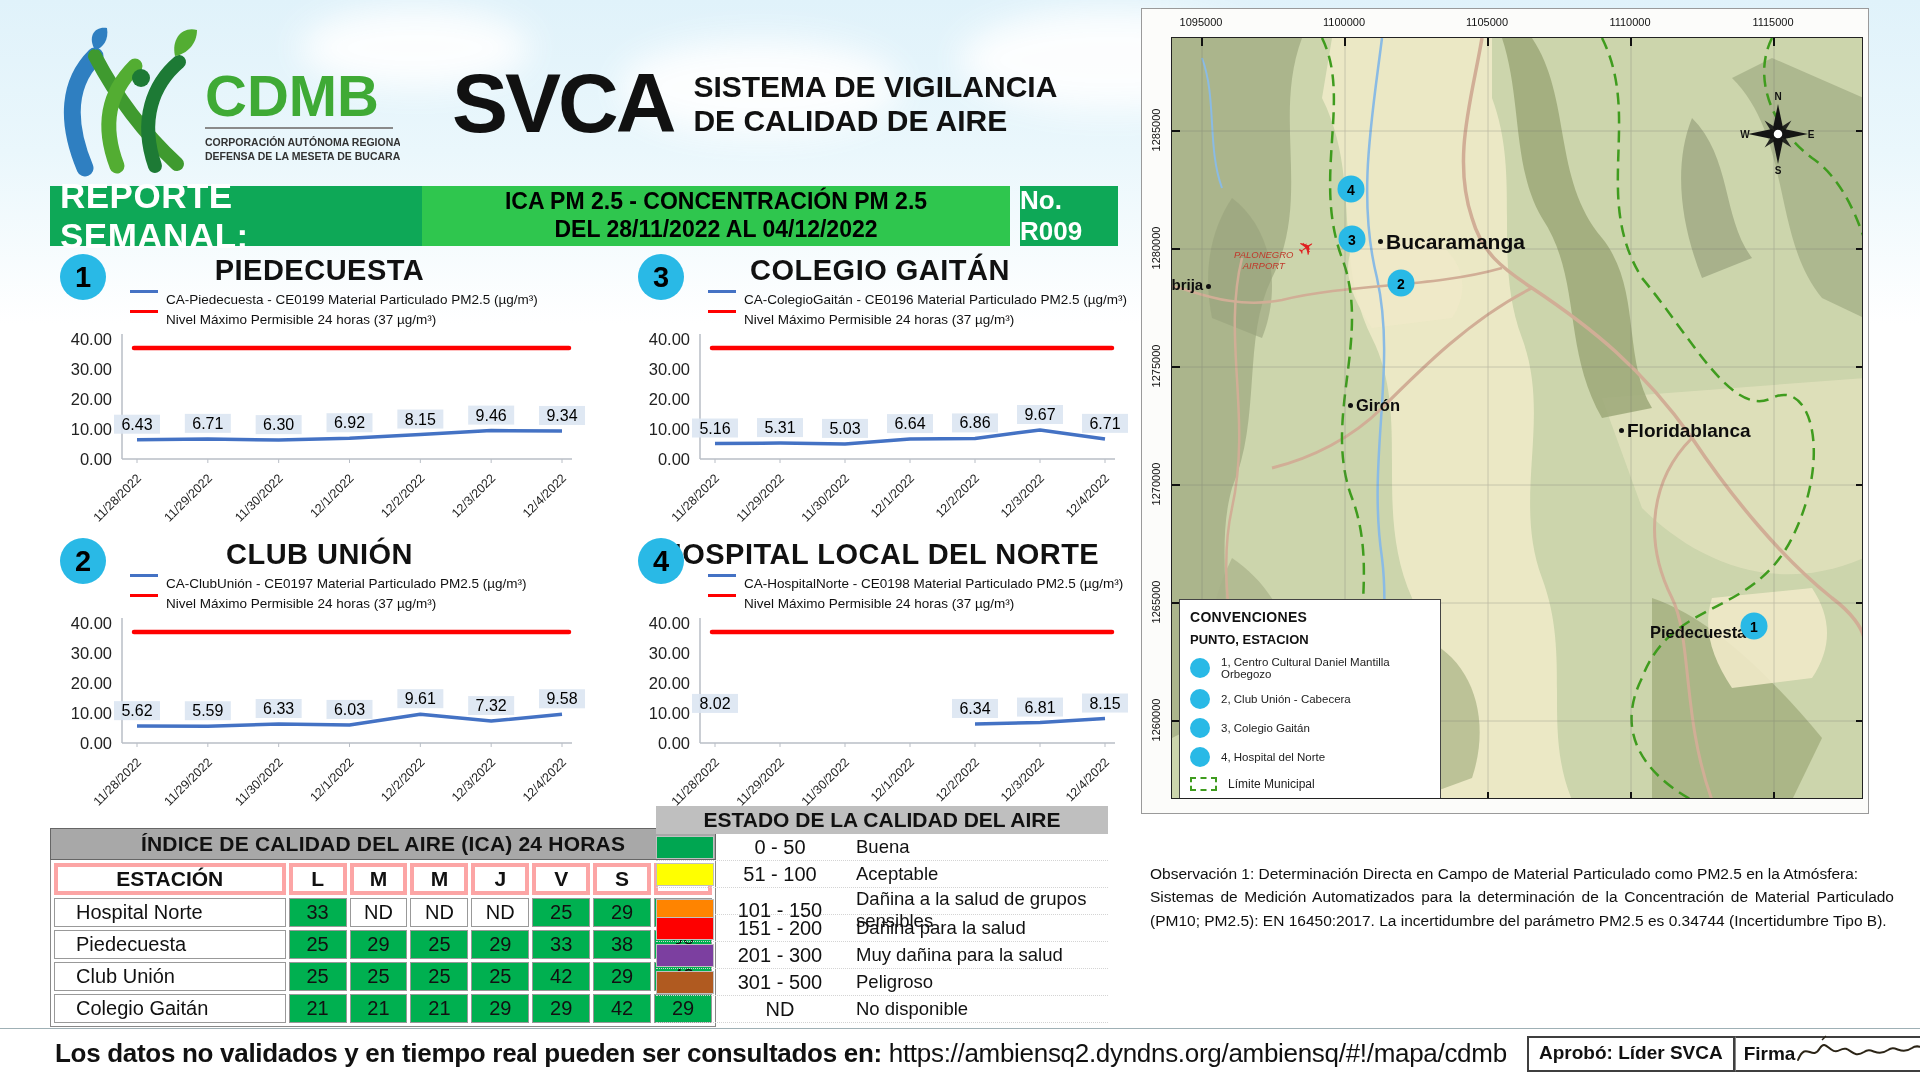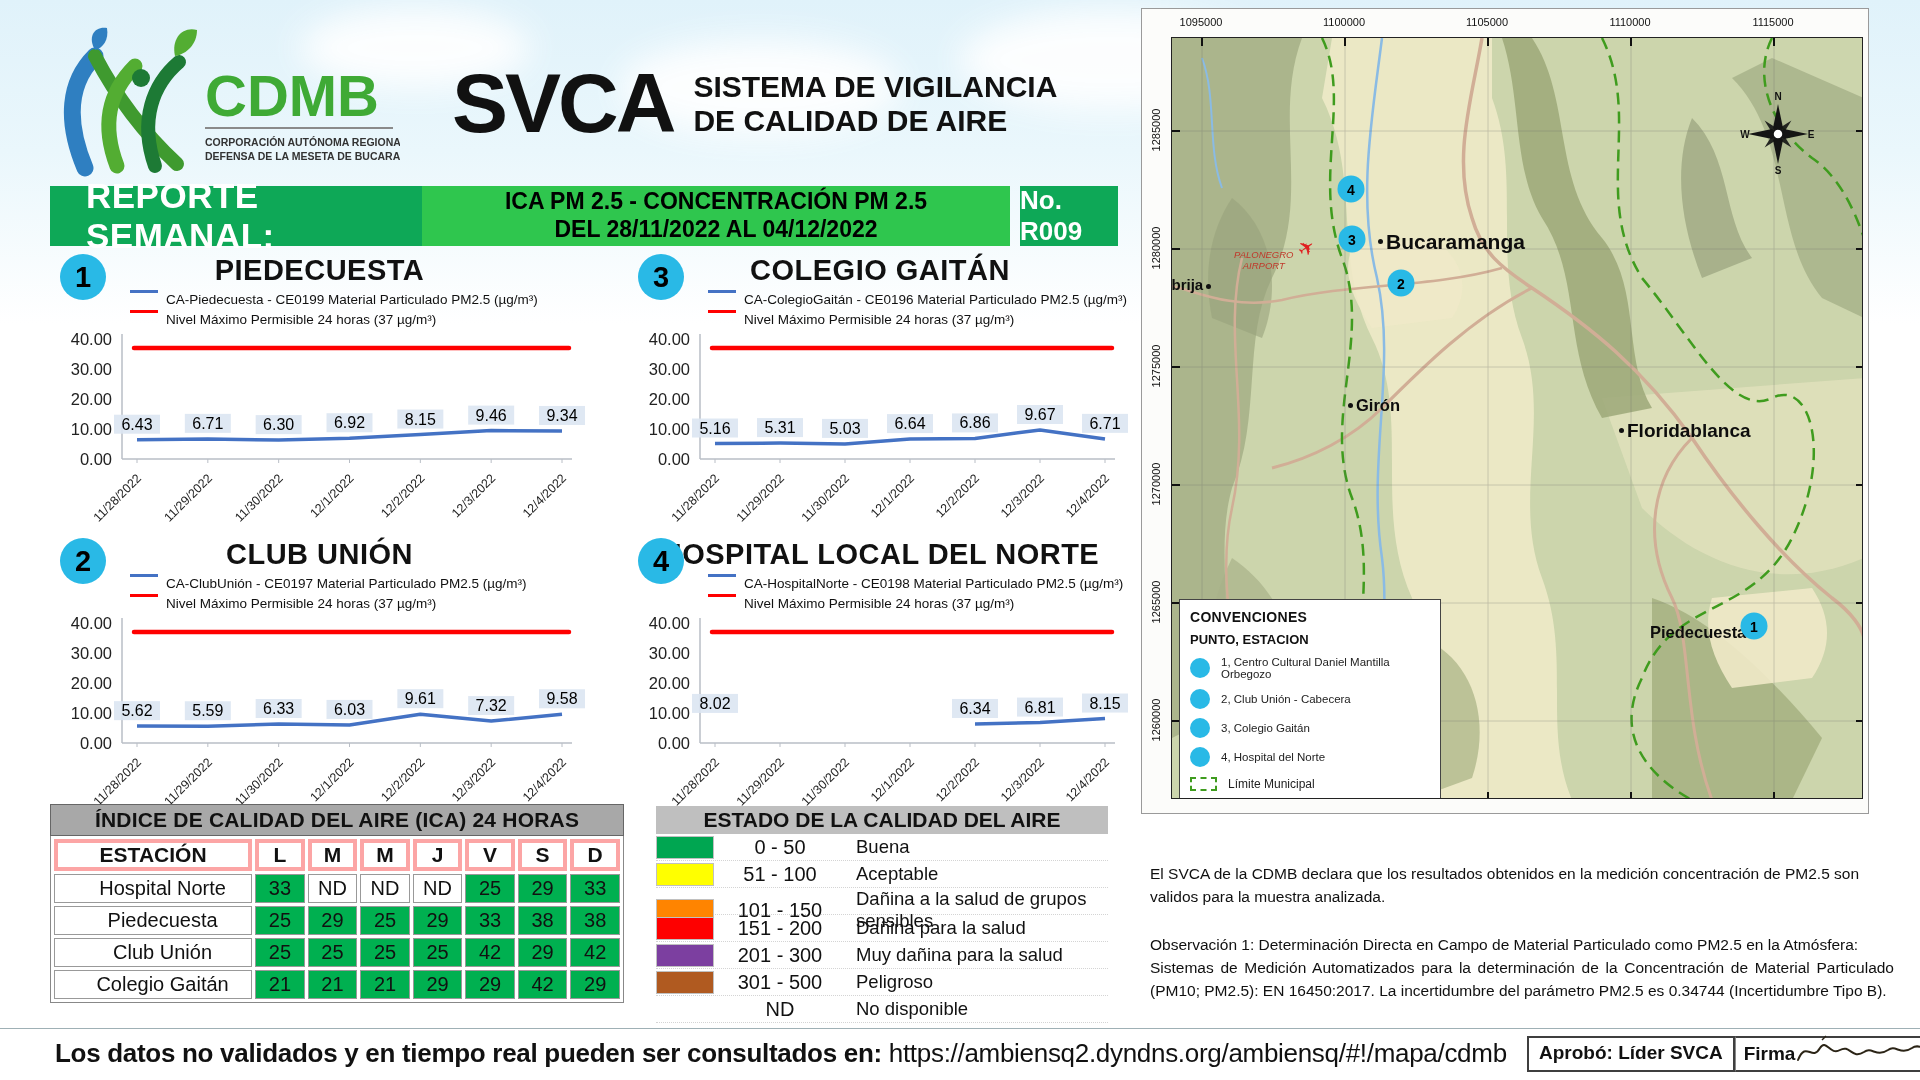--- a/index.html
+++ b/index.html
@@ -16,7 +16,7 @@
 
   
   .banner{position:absolute;left:50px;top:186px;width:1068px;height:60px;display:flex}
-  .banner .seg1{width:372px;background:#0ea857;color:#fff;font-weight:bold;font-size:35px;display:flex;align-items:center;padding-left:36px;letter-spacing:.5px}
+  .banner .seg1{width:372px;background:#0ea857;color:#fff;font-weight:bold;font-size:35px;display:flex;align-items:center;padding-left:10px;letter-spacing:.5px}
   .banner .seg2{flex:1;background:#2fc64e;color:#000;font-weight:bold;font-size:23px;display:flex;flex-direction:column;align-items:center;justify-content:center;line-height:1.2}
   .banner .seg3{width:98px;margin-left:10px;background:#0ea857;color:#fff;font-weight:bold;font-size:26px;display:flex;align-items:center;justify-content:center}
 

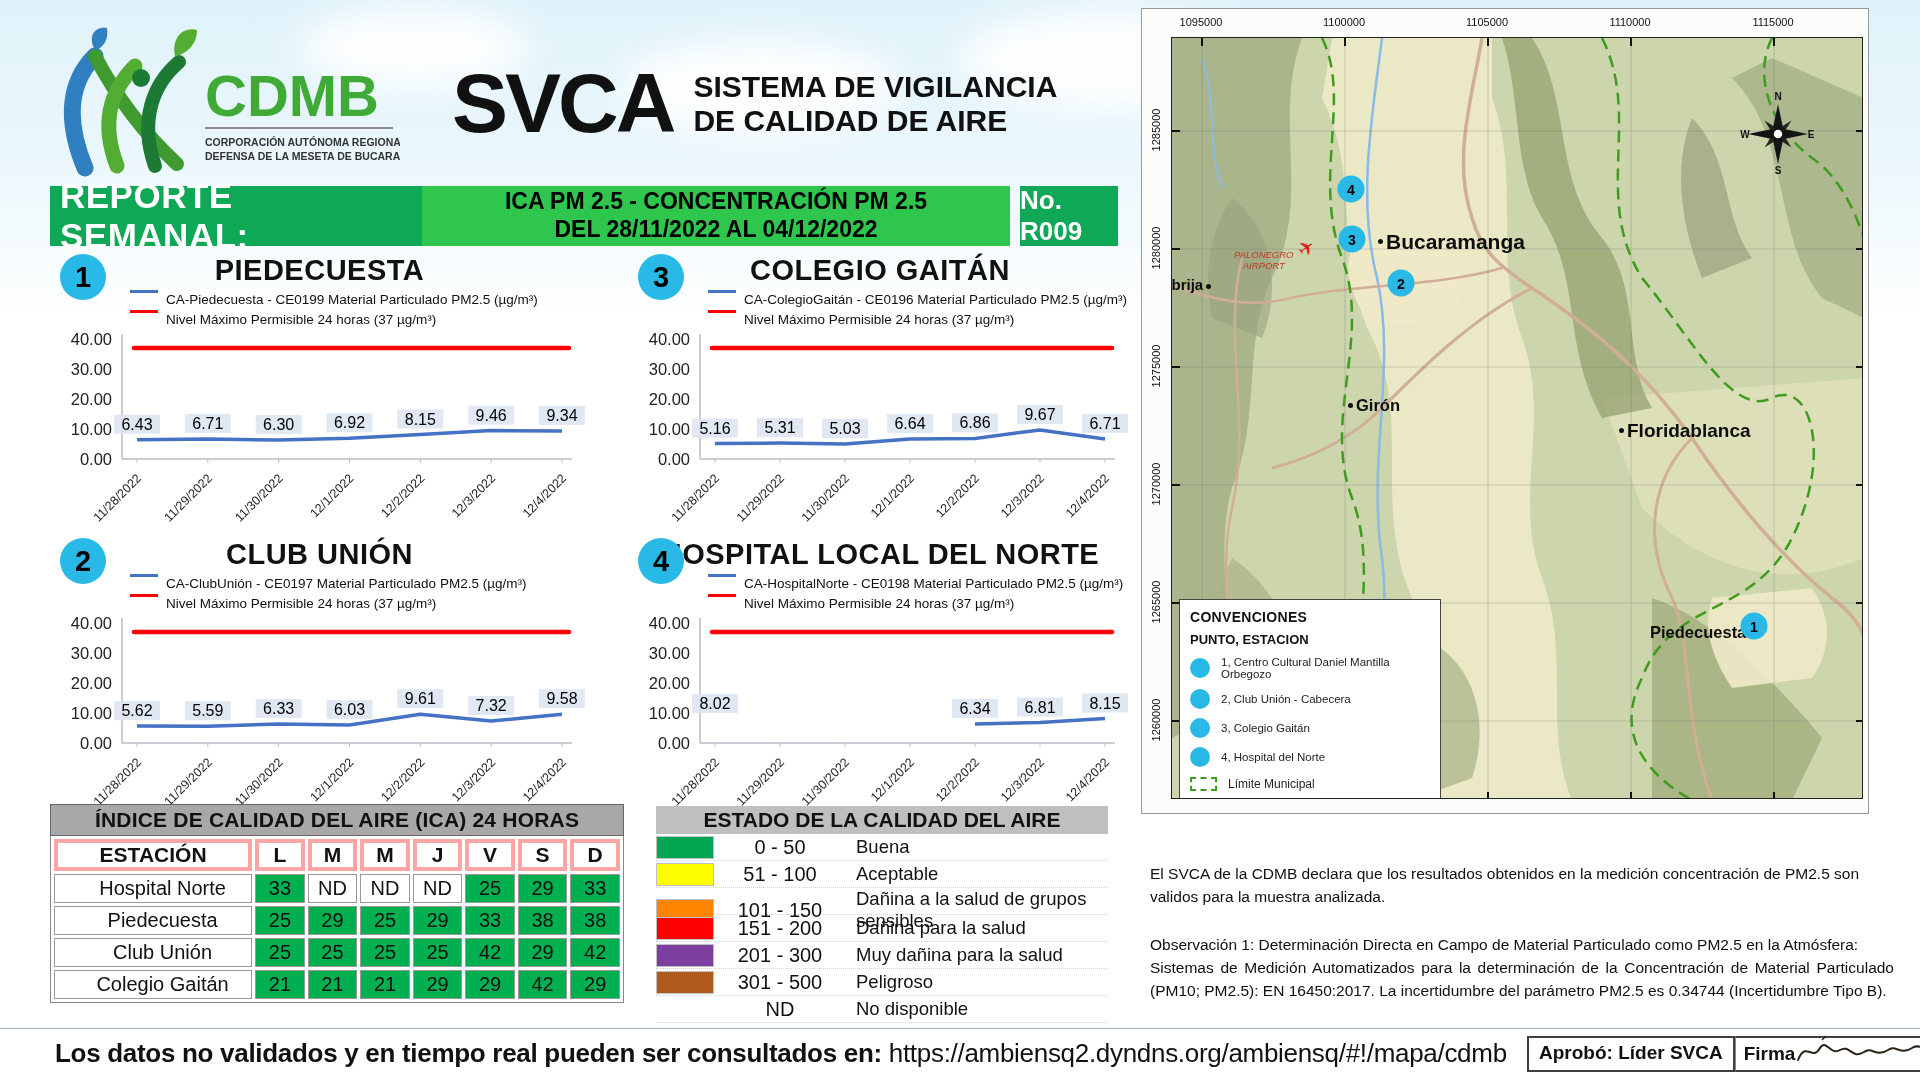--- a/index.html
+++ b/index.html
@@ -32,7 +32,7 @@
   .xtick{font-size:12.5px;fill:#222}
 
   
-  .ica-wrap{position:absolute;left:50px;top:804px;width:574px}
+  .ica-wrap{position:absolute;left:50px;top:828px;width:666px}
   .ica-title{background:#a8a8a8;border:1px solid #666;font-weight:bold;font-size:21px;text-align:center;padding:3px 0;letter-spacing:.2px}
   table.ica{width:100%;border-collapse:separate;border-spacing:3px;background:#fff;border:1px solid #888;border-top:none}
   .ica th{font-size:21px;border:4px solid #fca5a5;padding:0 2px;background:#fff}

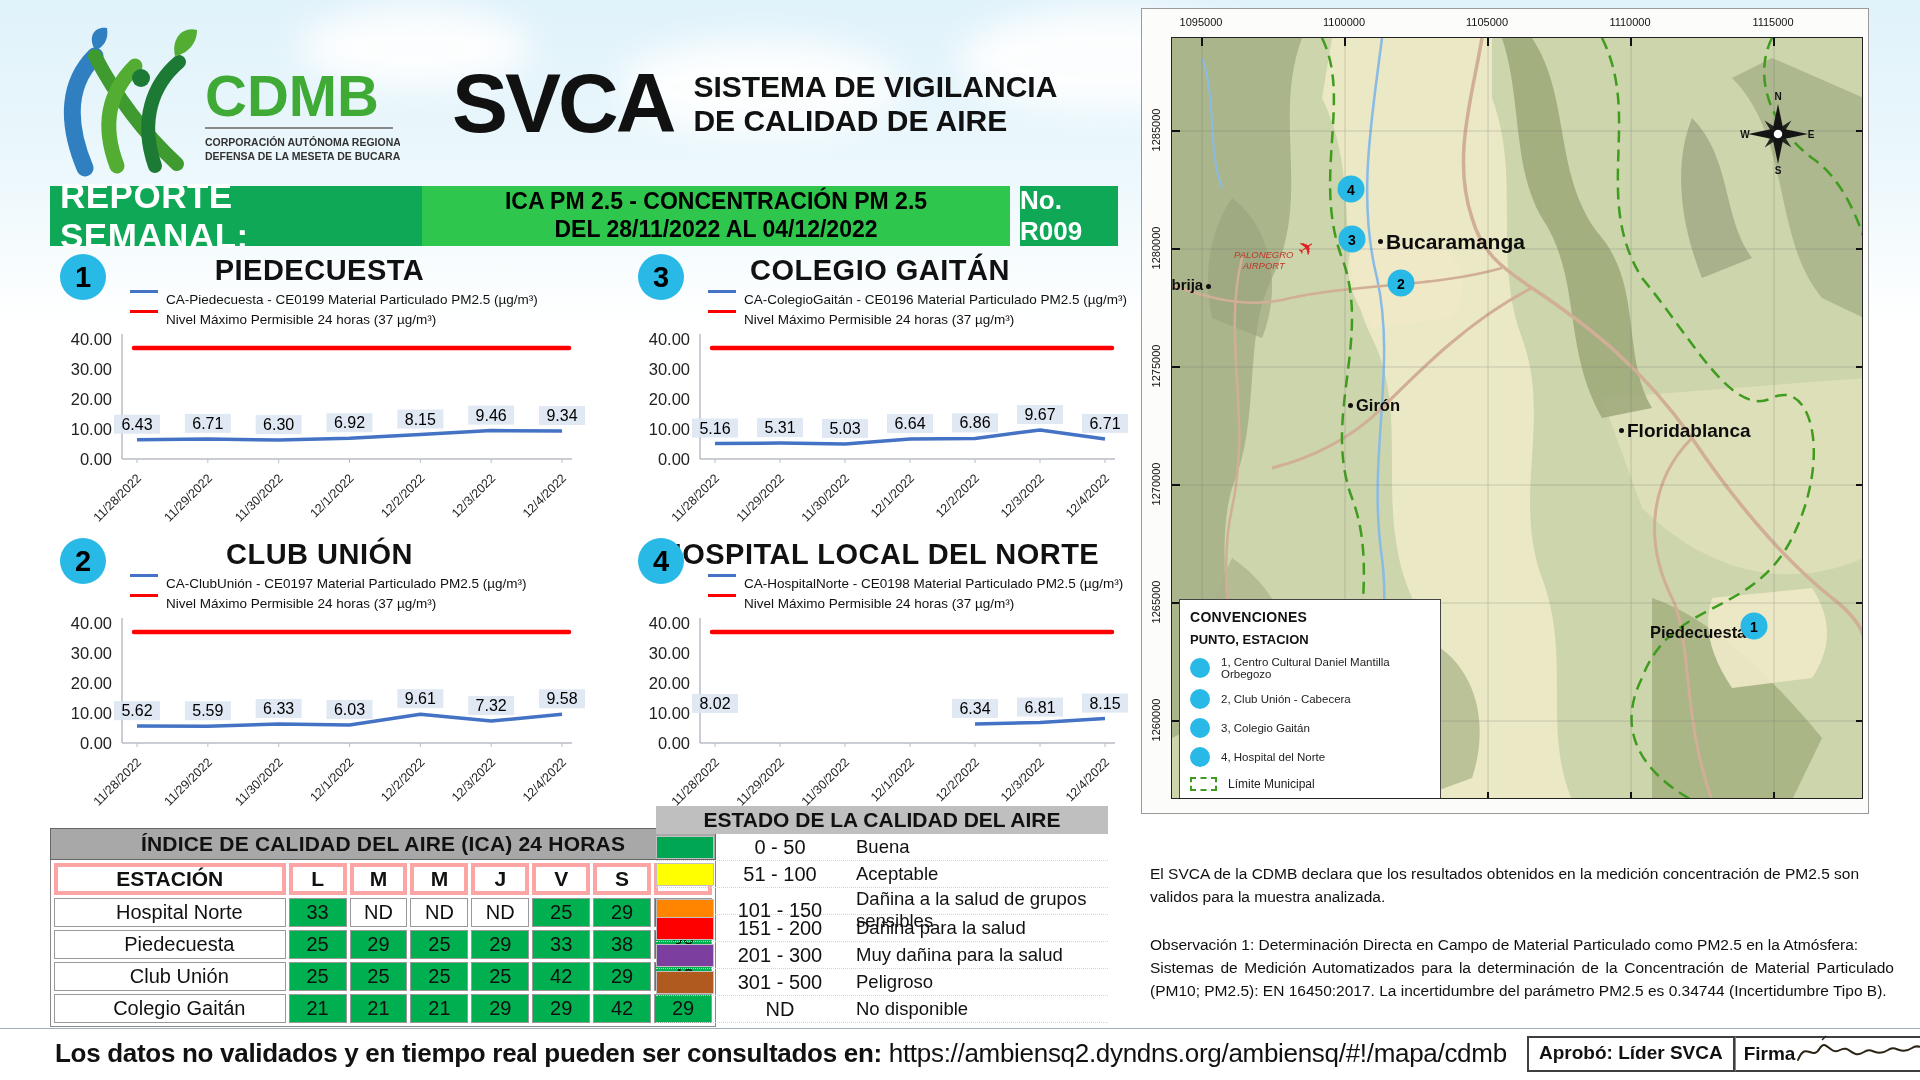--- a/index.html
+++ b/index.html
@@ -583,7 +583,6 @@
     </div>
 
   <div class="notes">
-    <p>El SVCA  de la CDMB declara que los resultados obtenidos en la medición concentración de PM2.5 son validos para la muestra  analizada.</p>
     <p class="just">
       <span>Observación 1: Determinación Directa en Campo de Material Particulado como PM2.5 en la Atmósfera:</span><br>
       <span>Sistemas de Medición Automatizados para la  determinación de la Concentración de Material Particulado (PM10; PM2.5): EN 16450:2017. La incertidumbre del parámetro PM2.5 es 0.34744 (Incertidumbre Tipo B).</span>

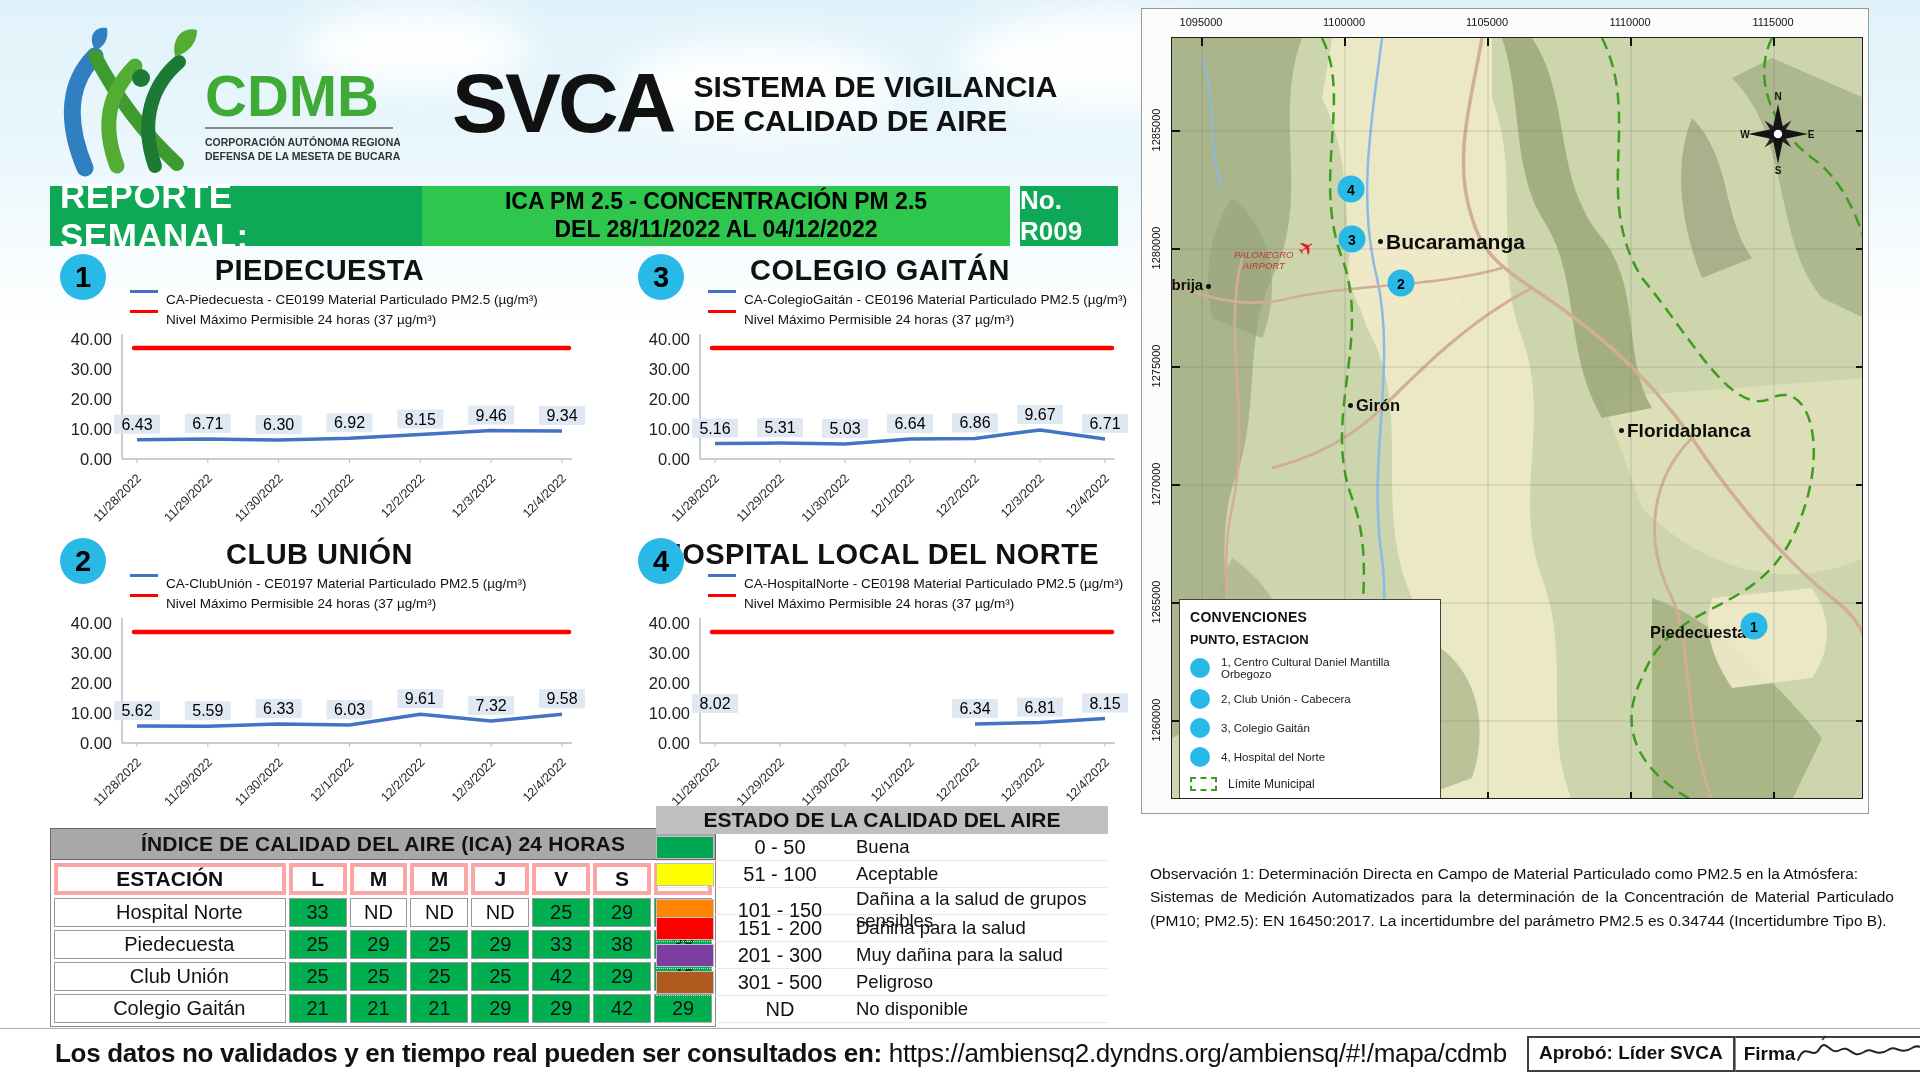--- a/index.html
+++ b/index.html
@@ -37,7 +37,7 @@
   table.ica{width:100%;border-collapse:separate;border-spacing:3px;background:#fff;border:1px solid #888;border-top:none}
   .ica th{font-size:21px;border:4px solid #fca5a5;padding:0 2px;background:#fff}
   .ica td{font-size:20px;text-align:center;border:1px solid #999;padding:2px 2px}
-  .ica td.st{text-align:center;padding-left:21px}
+  .ica td.st{text-align:left;padding-left:21px}
   .ica td.val{background:#00b050}
   .ica td.nd{background:#fff}
 

